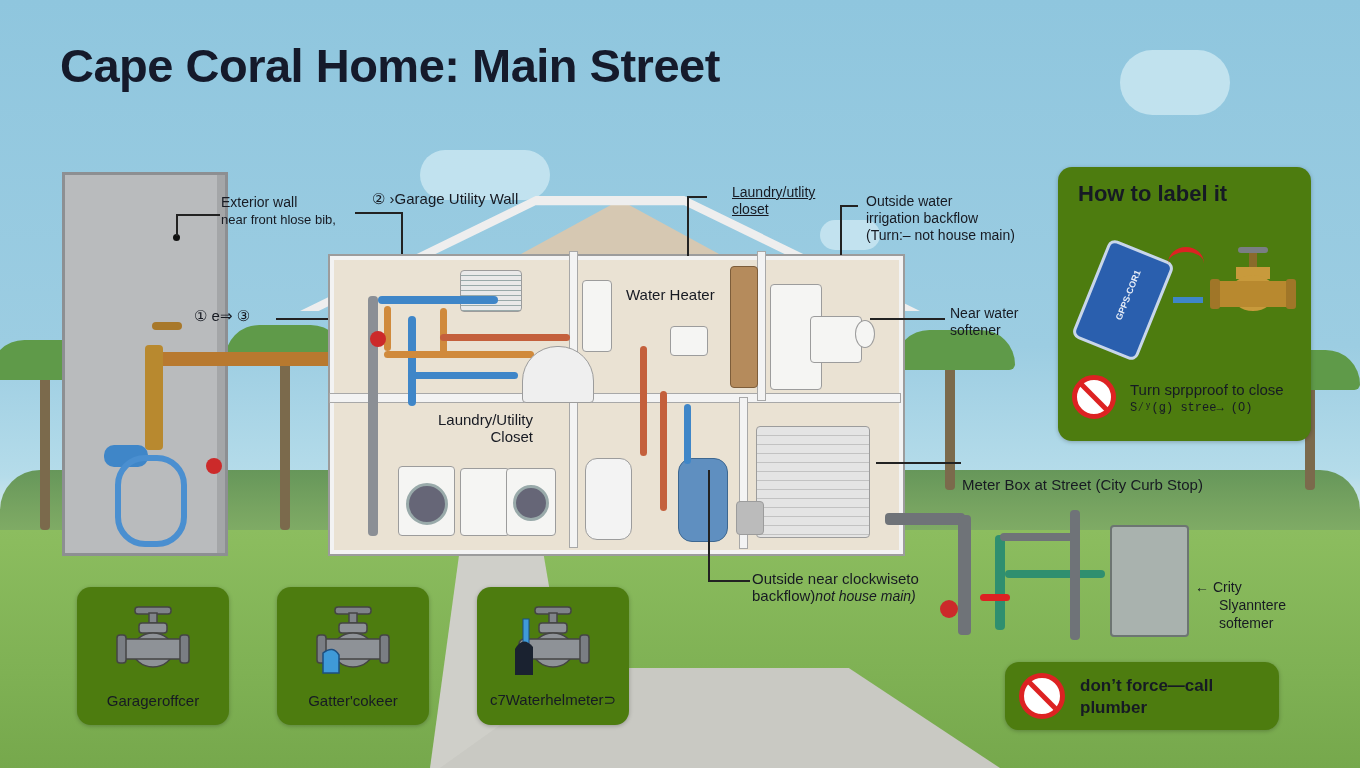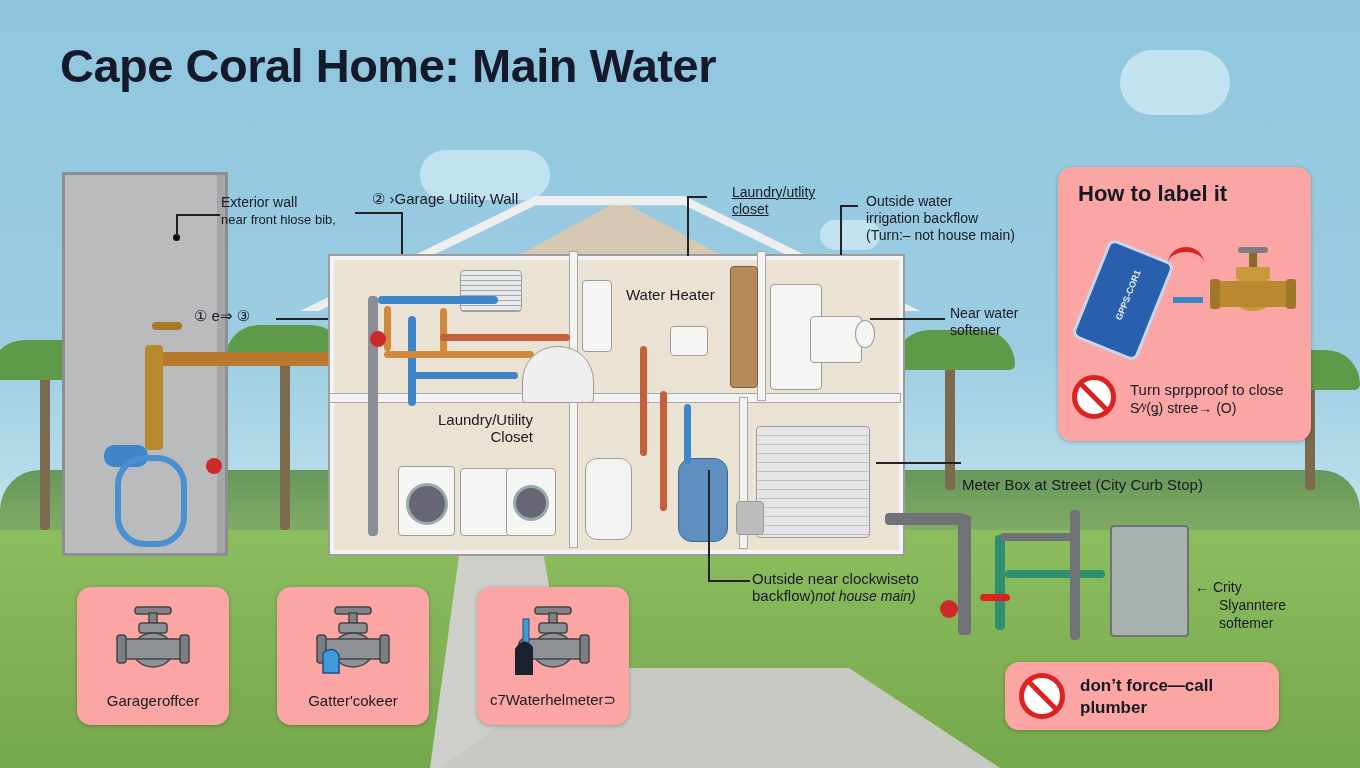--- a/index.html
+++ b/index.html
@@ -64,7 +64,7 @@
 </div>
 
 <div class="title">
-  <div>Cape Coral Home: Main Water</div>
+  <div>Cape Coral Home: Main Street</div>
 </div>
 
 <div class="wall"></div>

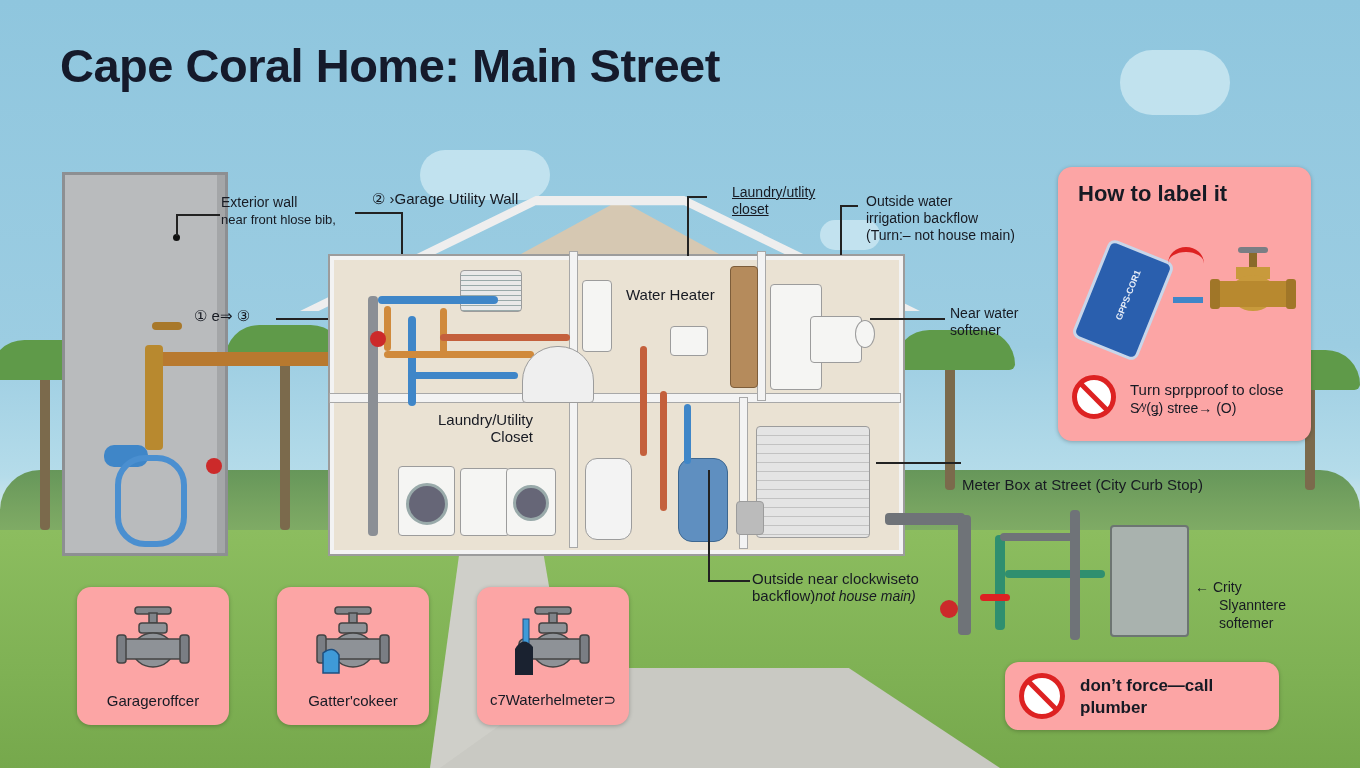--- a/index.html
+++ b/index.html
@@ -26,7 +26,7 @@
   .label.big{font-size:15px;}
   .leader{position:absolute;background:#222;}
   .dot{position:absolute;width:7px;height:7px;border-radius:50%;background:#111;}
-  .card{position:absolute;background:#fca5a5;border-radius:14px;box-shadow:0 1px 4px rgba(0,0,0,.25);}
+  .card{position:absolute;background:#4d7c0f;border-radius:14px;box-shadow:0 1px 4px rgba(0,0,0,.25);}
   .valve-card{top:587px;width:152px;height:138px;text-align:center;}
   .valve-card .cap{position:absolute;left:0;right:0;bottom:16px;font-size:15px;font-weight:500;}
   .valve{position:absolute;left:38px;top:18px;width:76px;height:70px;}

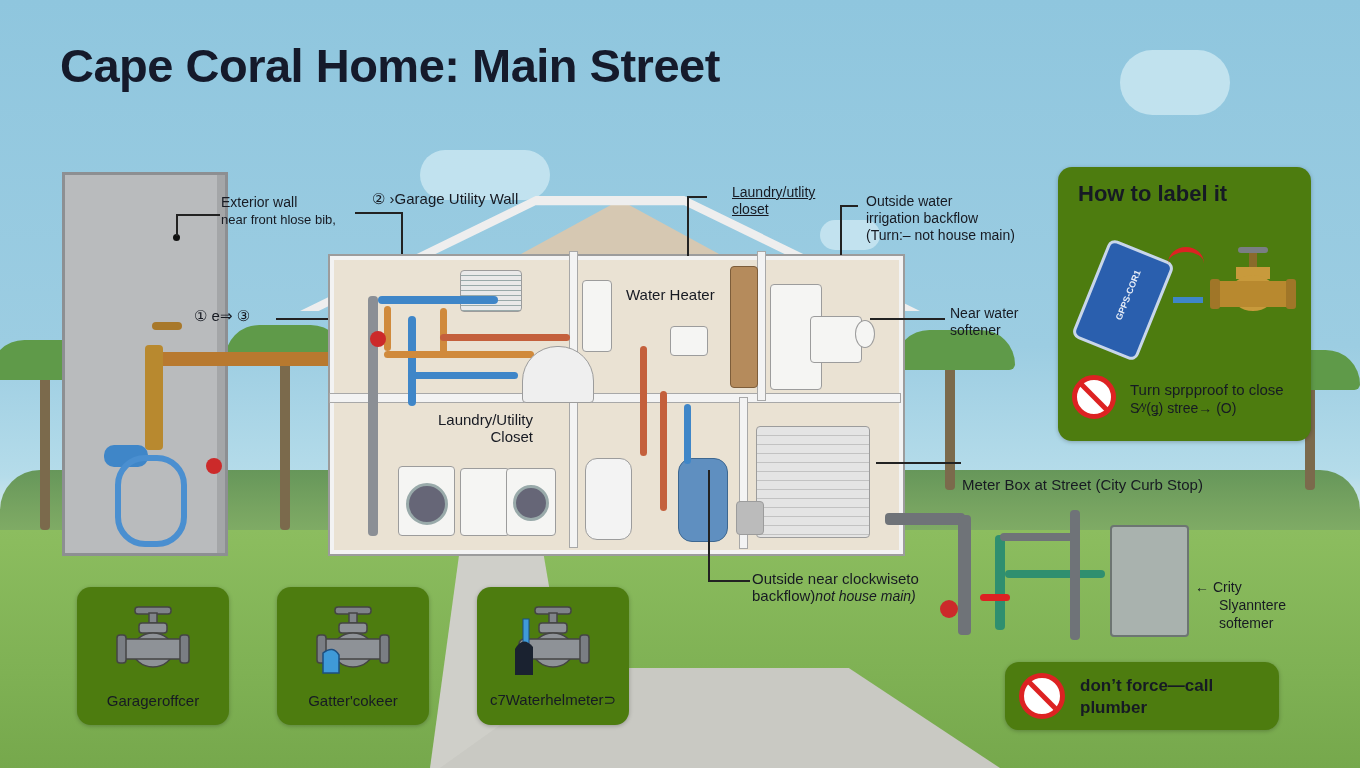--- a/index.html
+++ b/index.html
@@ -202,7 +202,7 @@
   <div class="nosign" style="left:14px;top:208px;"></div>
   <div style="position:absolute;left:72px;top:213px;font-size:15px;line-height:19px;">
     <div>Turn sprpproof to close</div>
-    <div style="font-size:14px;">S⁄ʸ(ǥ) stree→ (O)</div>
+    <div style="font-size:12px;font-family:Liberation Mono, monospace;">S⁄ʸ(ǥ) stree→ (O)</div>
   </div>
 </div>
 

